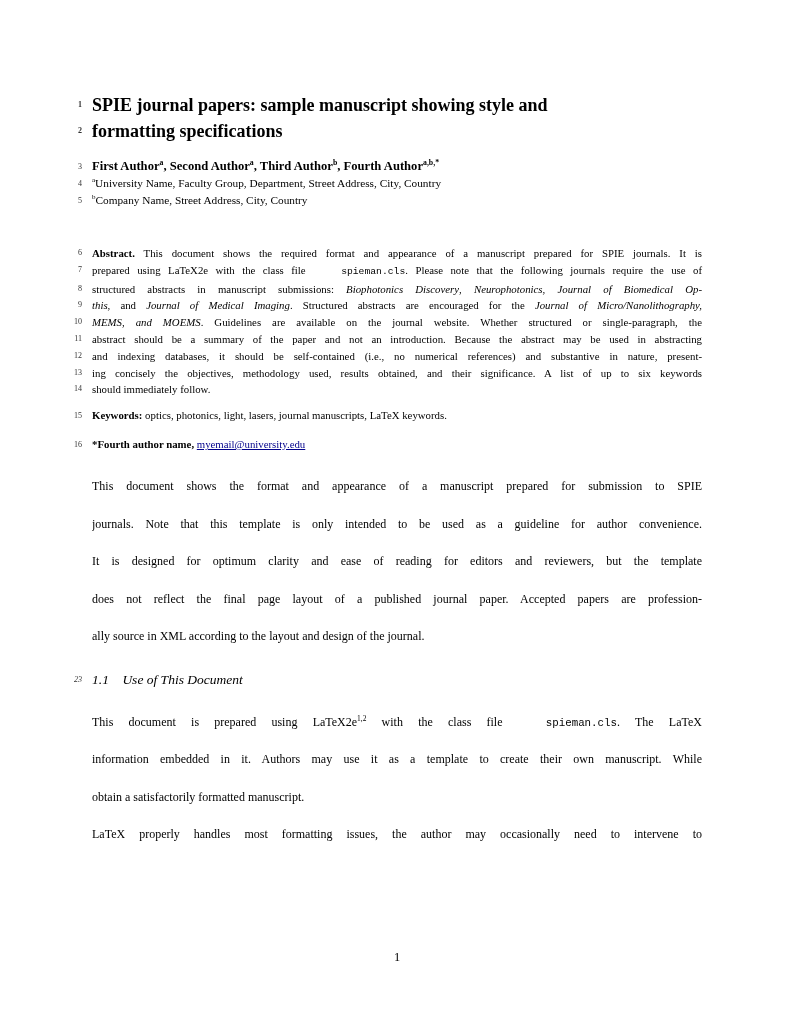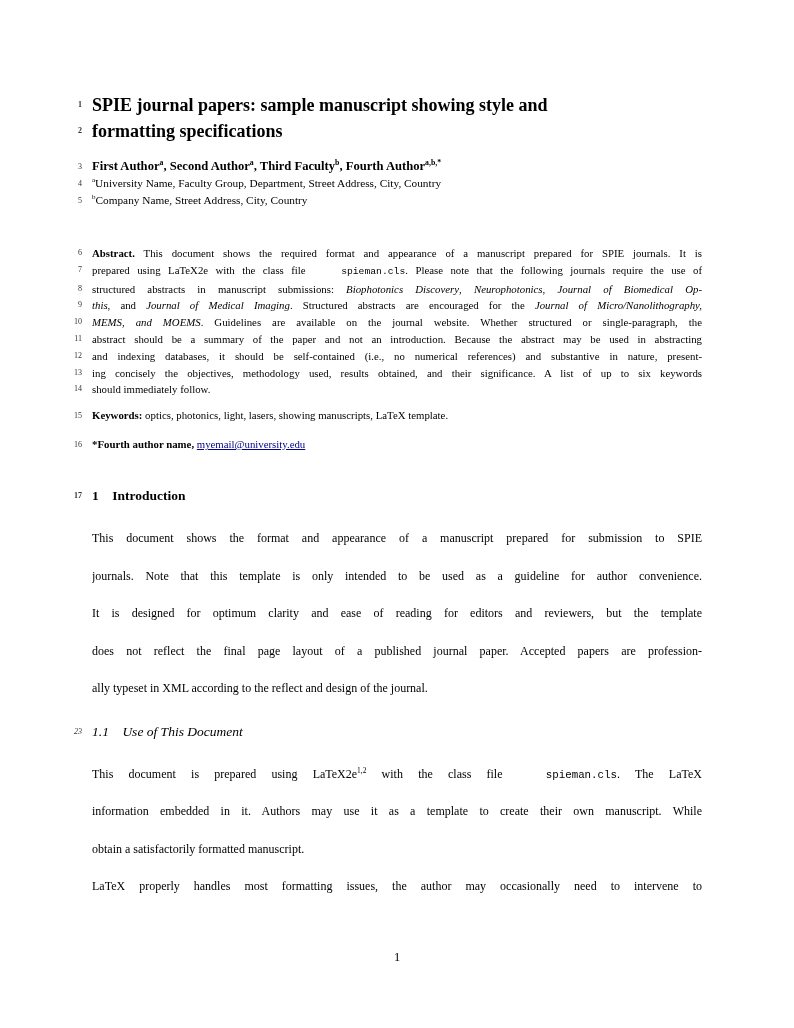--- a/index.html
+++ b/index.html
@@ -91,7 +91,7 @@
     <div class="block authors">
         <div class="line author-line">
           <span class="line-num">3</span>
-          <span class="line-text"><span class="b">First Author</span><span class="sup b">a</span><span class="b">, Second Author</span><span class="sup b">a</span><span class="b">, Third Faculty</span><span class="sup b">b</span><span class="b">, Fourth Author</span><span class="sup b">a,b,*</span></span>
+          <span class="line-text"><span class="b">First Author</span><span class="sup b">a</span><span class="b">, Second Author</span><span class="sup b">a</span><span class="b">, Third Author</span><span class="sup b">b</span><span class="b">, Fourth Author</span><span class="sup b">a,b,*</span></span>
         </div>
         <div class="line affil-line">
           <span class="line-num">4</span>

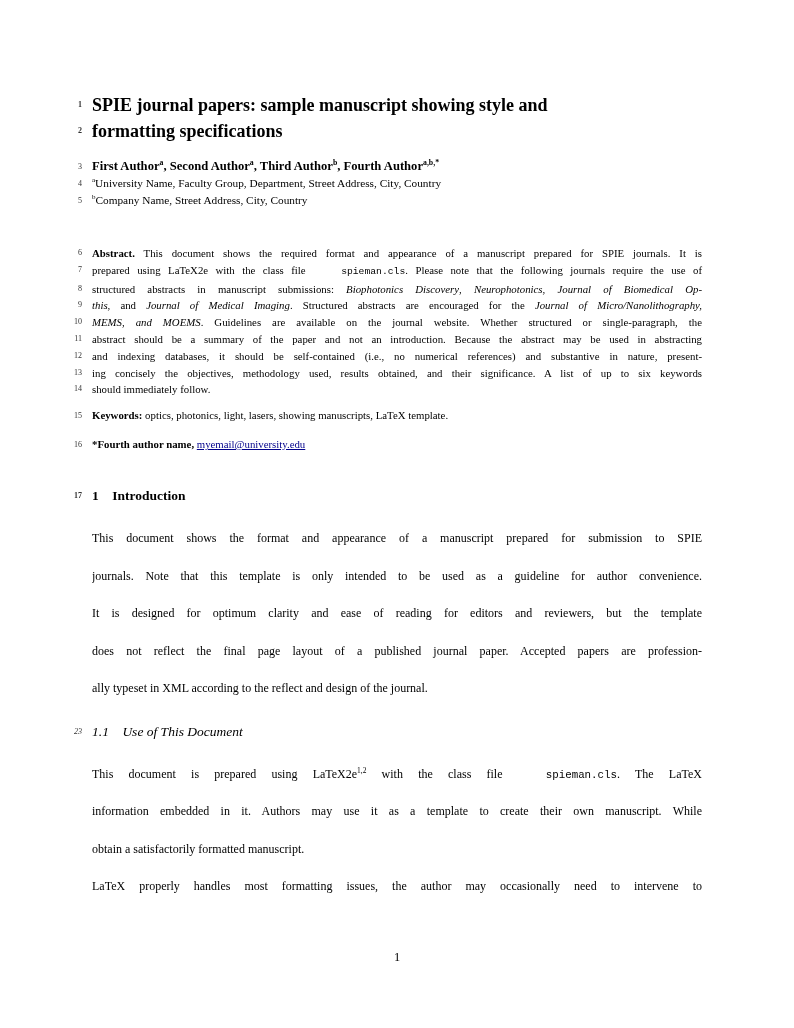--- a/index.html
+++ b/index.html
@@ -143,7 +143,7 @@
     <div class="block keywords">
         <div class="line">
           <span class="line-num">15</span>
-          <span class="line-text"><span class="b">Keywords:</span><span class=""> optics, photonics, light, lasers, showing manuscripts, LaTeX template.</span></span>
+          <span class="line-text"><span class="b">Keywords:</span><span class=""> optics, photonics, light, lasers, journal manuscripts, LaTeX keywords.</span></span>
         </div>
       </div>
     <div class="block footnote">

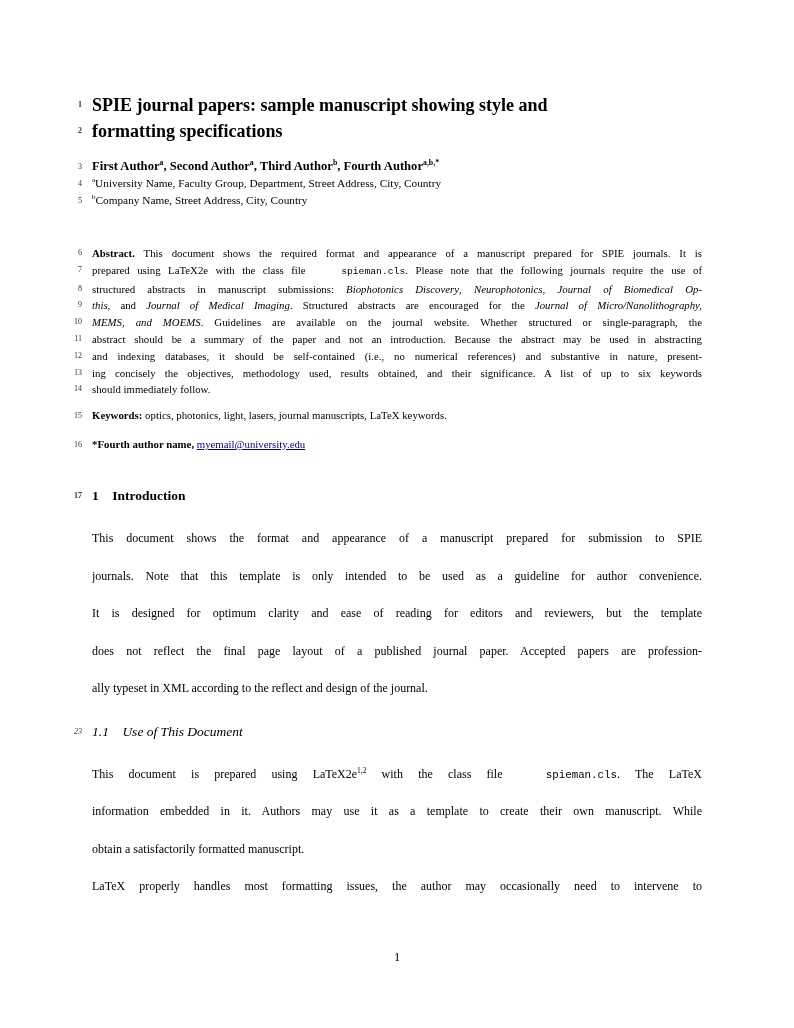--- a/index.html
+++ b/index.html
@@ -152,12 +152,6 @@
           <span class="line-text"><span class="b">*Fourth author name, </span><a class="link" href="#">myemail@university.edu</a></span>
         </div>
       </div>
-    <div class="block section-heading">
-        <div class="line">
-          <span class="line-num">17</span>
-          <span class="line-text"><span class="b">1 Introduction</span></span>
-        </div>
-      </div>
     <div class="block para">
         <div class="line j">
           <span class="line-text"><span class="">This document shows the format and appearance of a manuscript prepared for submission to SPIE</span></span>

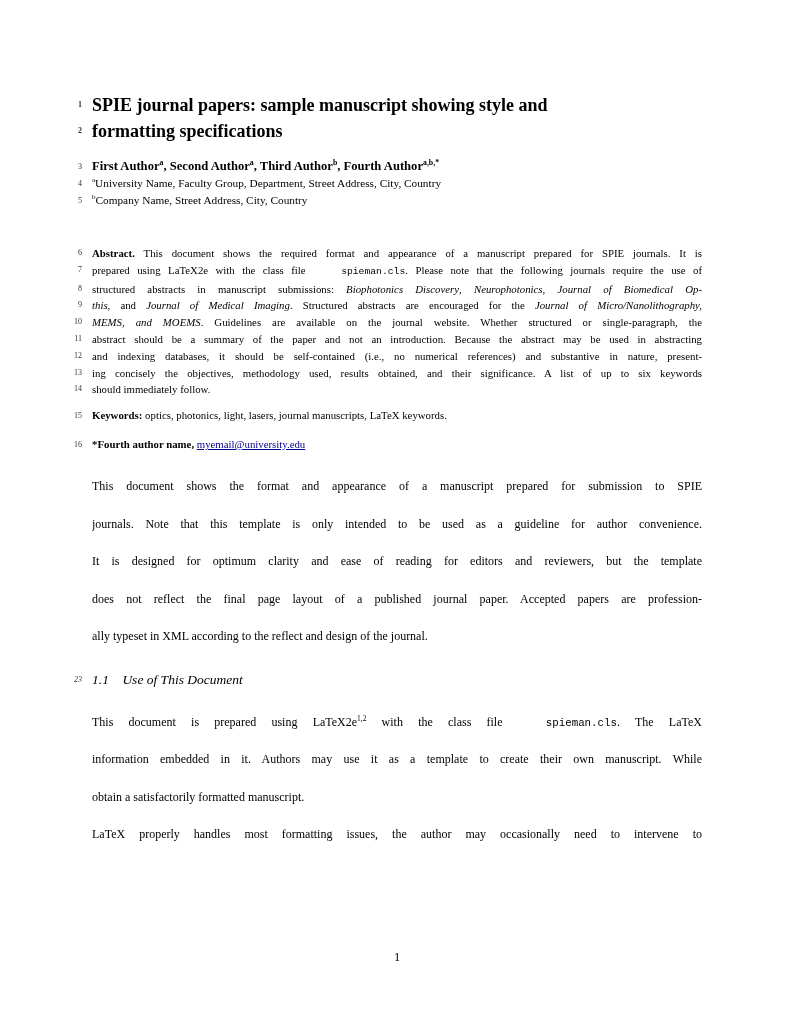--- a/index.html
+++ b/index.html
@@ -166,7 +166,7 @@
           <span class="line-text"><span class="">does not reflect the final page layout of a published journal paper. Accepted papers are profession-</span></span>
         </div>
         <div class="line">
-          <span class="line-text"><span class="">ally typeset in XML according to the reflect and design of the journal.</span></span>
+          <span class="line-text"><span class="">ally source in XML according to the layout and design of the journal.</span></span>
         </div>
       </div>
     <div class="block subsection-heading">

